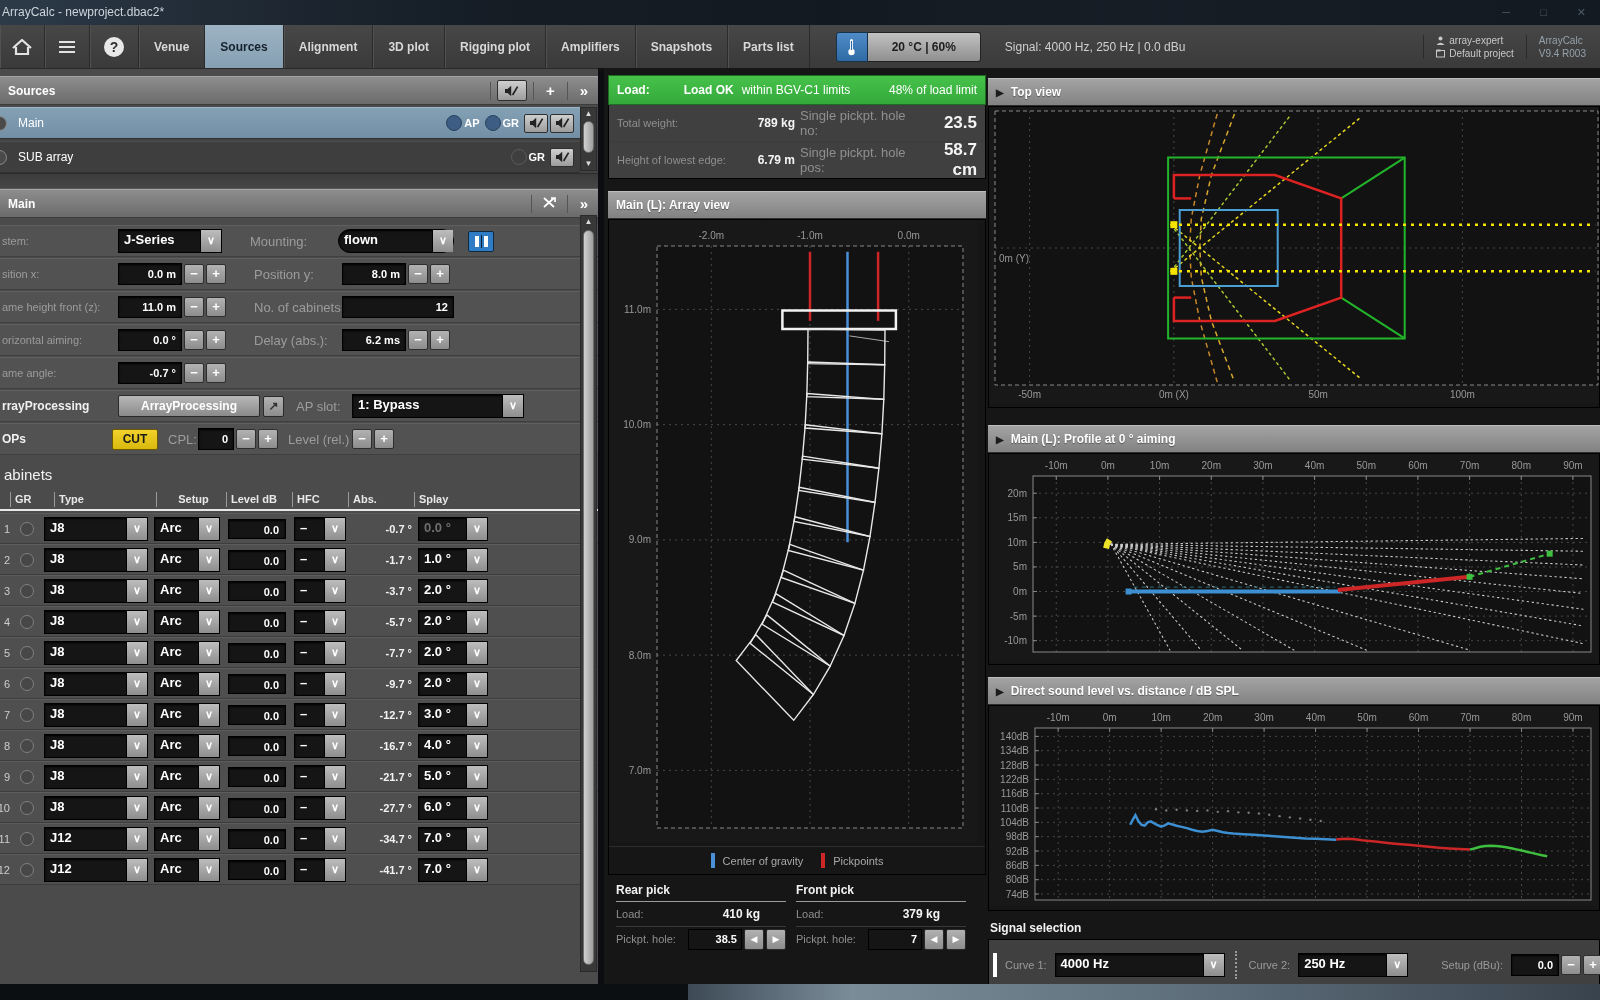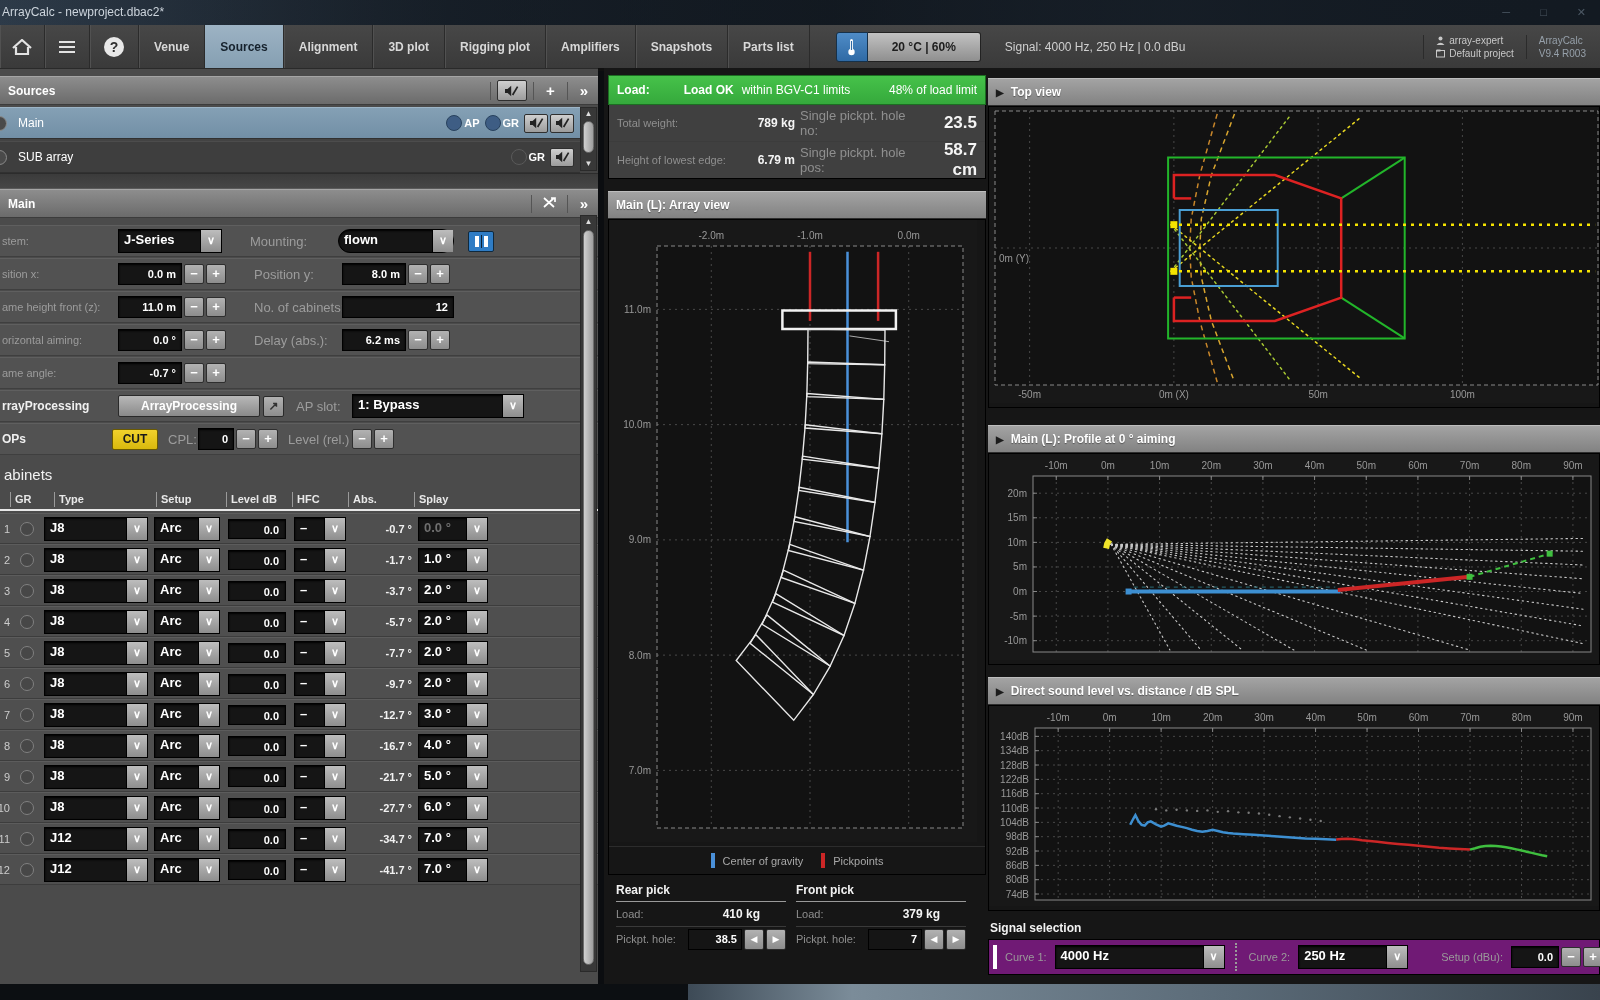--- a/index.html
+++ b/index.html
@@ -340,7 +340,7 @@
       <div class="" style="width: 10px;"></div>
       <div class="ch" style="width: 39px;">GR</div>
       <div class="ch" style="width: 97px;">Type</div>
-      <div class="ch" style="width: 65px;">Setup</div>
+      <div class="ch" style="width: 65px; text-align: center;">Setup</div>
       <div class="ch" style="width: 61px;">Level dB</div>
       <div class="ch" style="width: 51px;">HFC</div>
       <div class="ch" style="width: 61px;">Abs.</div>

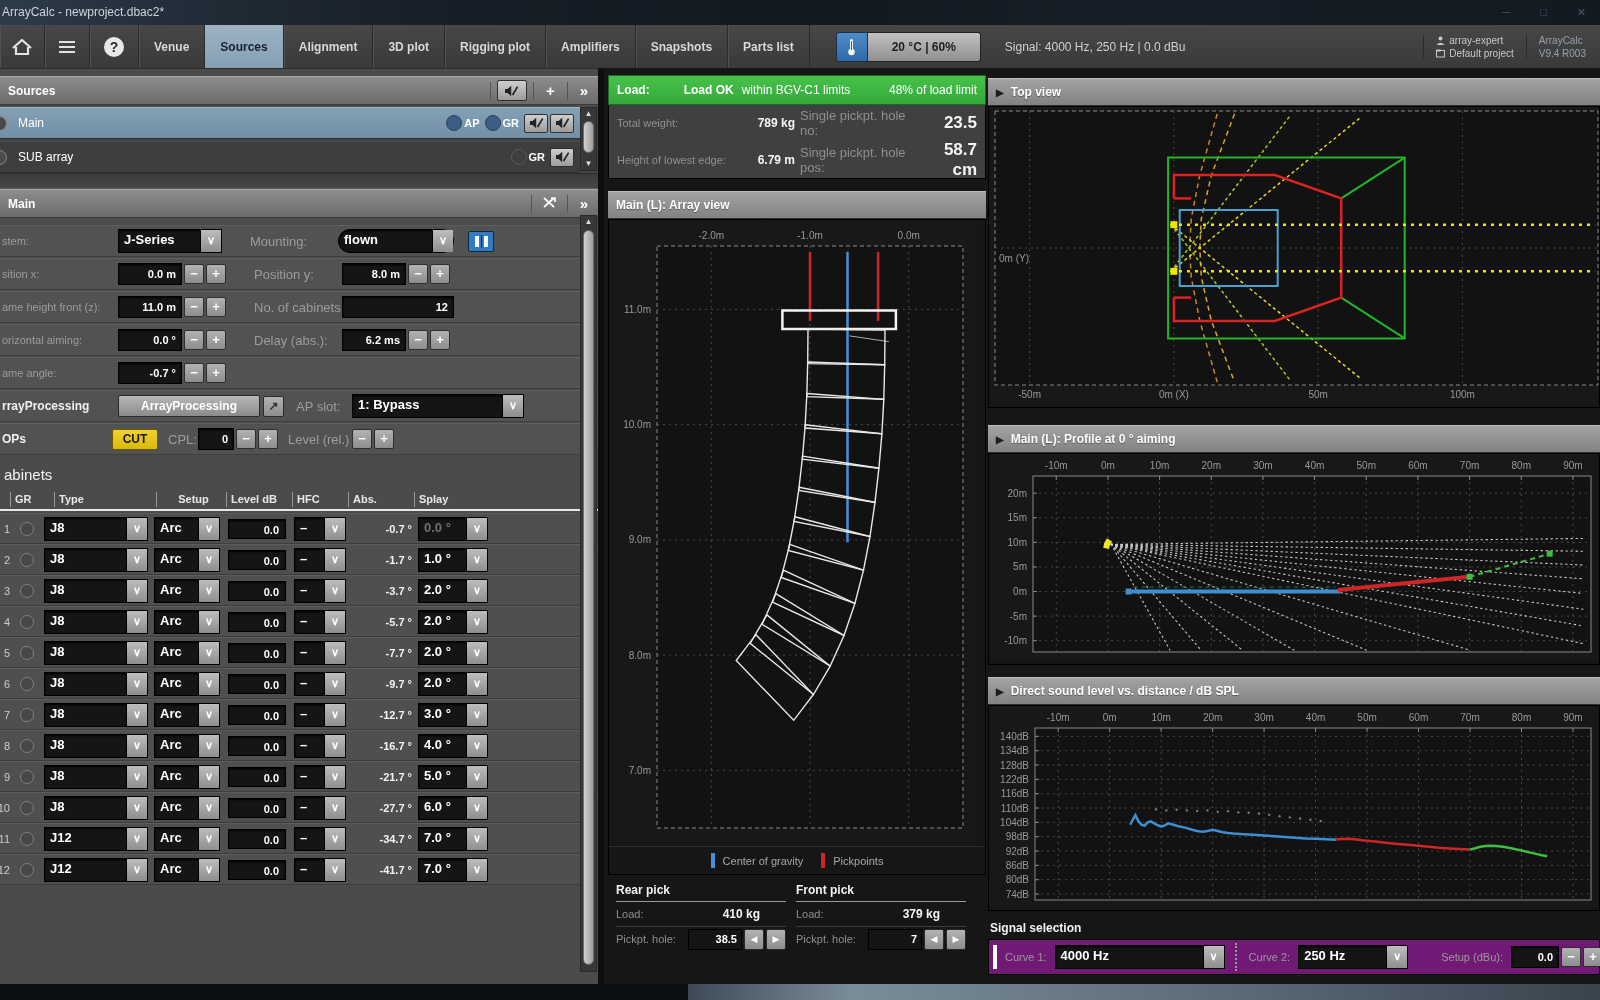--- a/index.html
+++ b/index.html
@@ -109,7 +109,7 @@
   
   .rpanel{margin-top:0;}
   .sig-title{font-weight:bold;font-size:12px;color:#f2f2f2;padding:10px 0 4px 2px;}
-  .sig-row{display:flex;align-items:center;background:#701a75;border:1px solid #000;height:34px;padding:0 4px;}
+  .sig-row{display:flex;align-items:center;background:#404040;border:1px solid #000;height:34px;padding:8px 4px;}
   .sig-ind{width:4px;height:24px;background:#fff;margin-right:8px;}
   .sig-lbl{color:#9a9a9a;font-size:11px;margin-right:8px;white-space:nowrap;}
   .dotted-sep{width:0;height:28px;border-left:2px dotted #9a9a9a;margin:0 12px 0 10px;}

